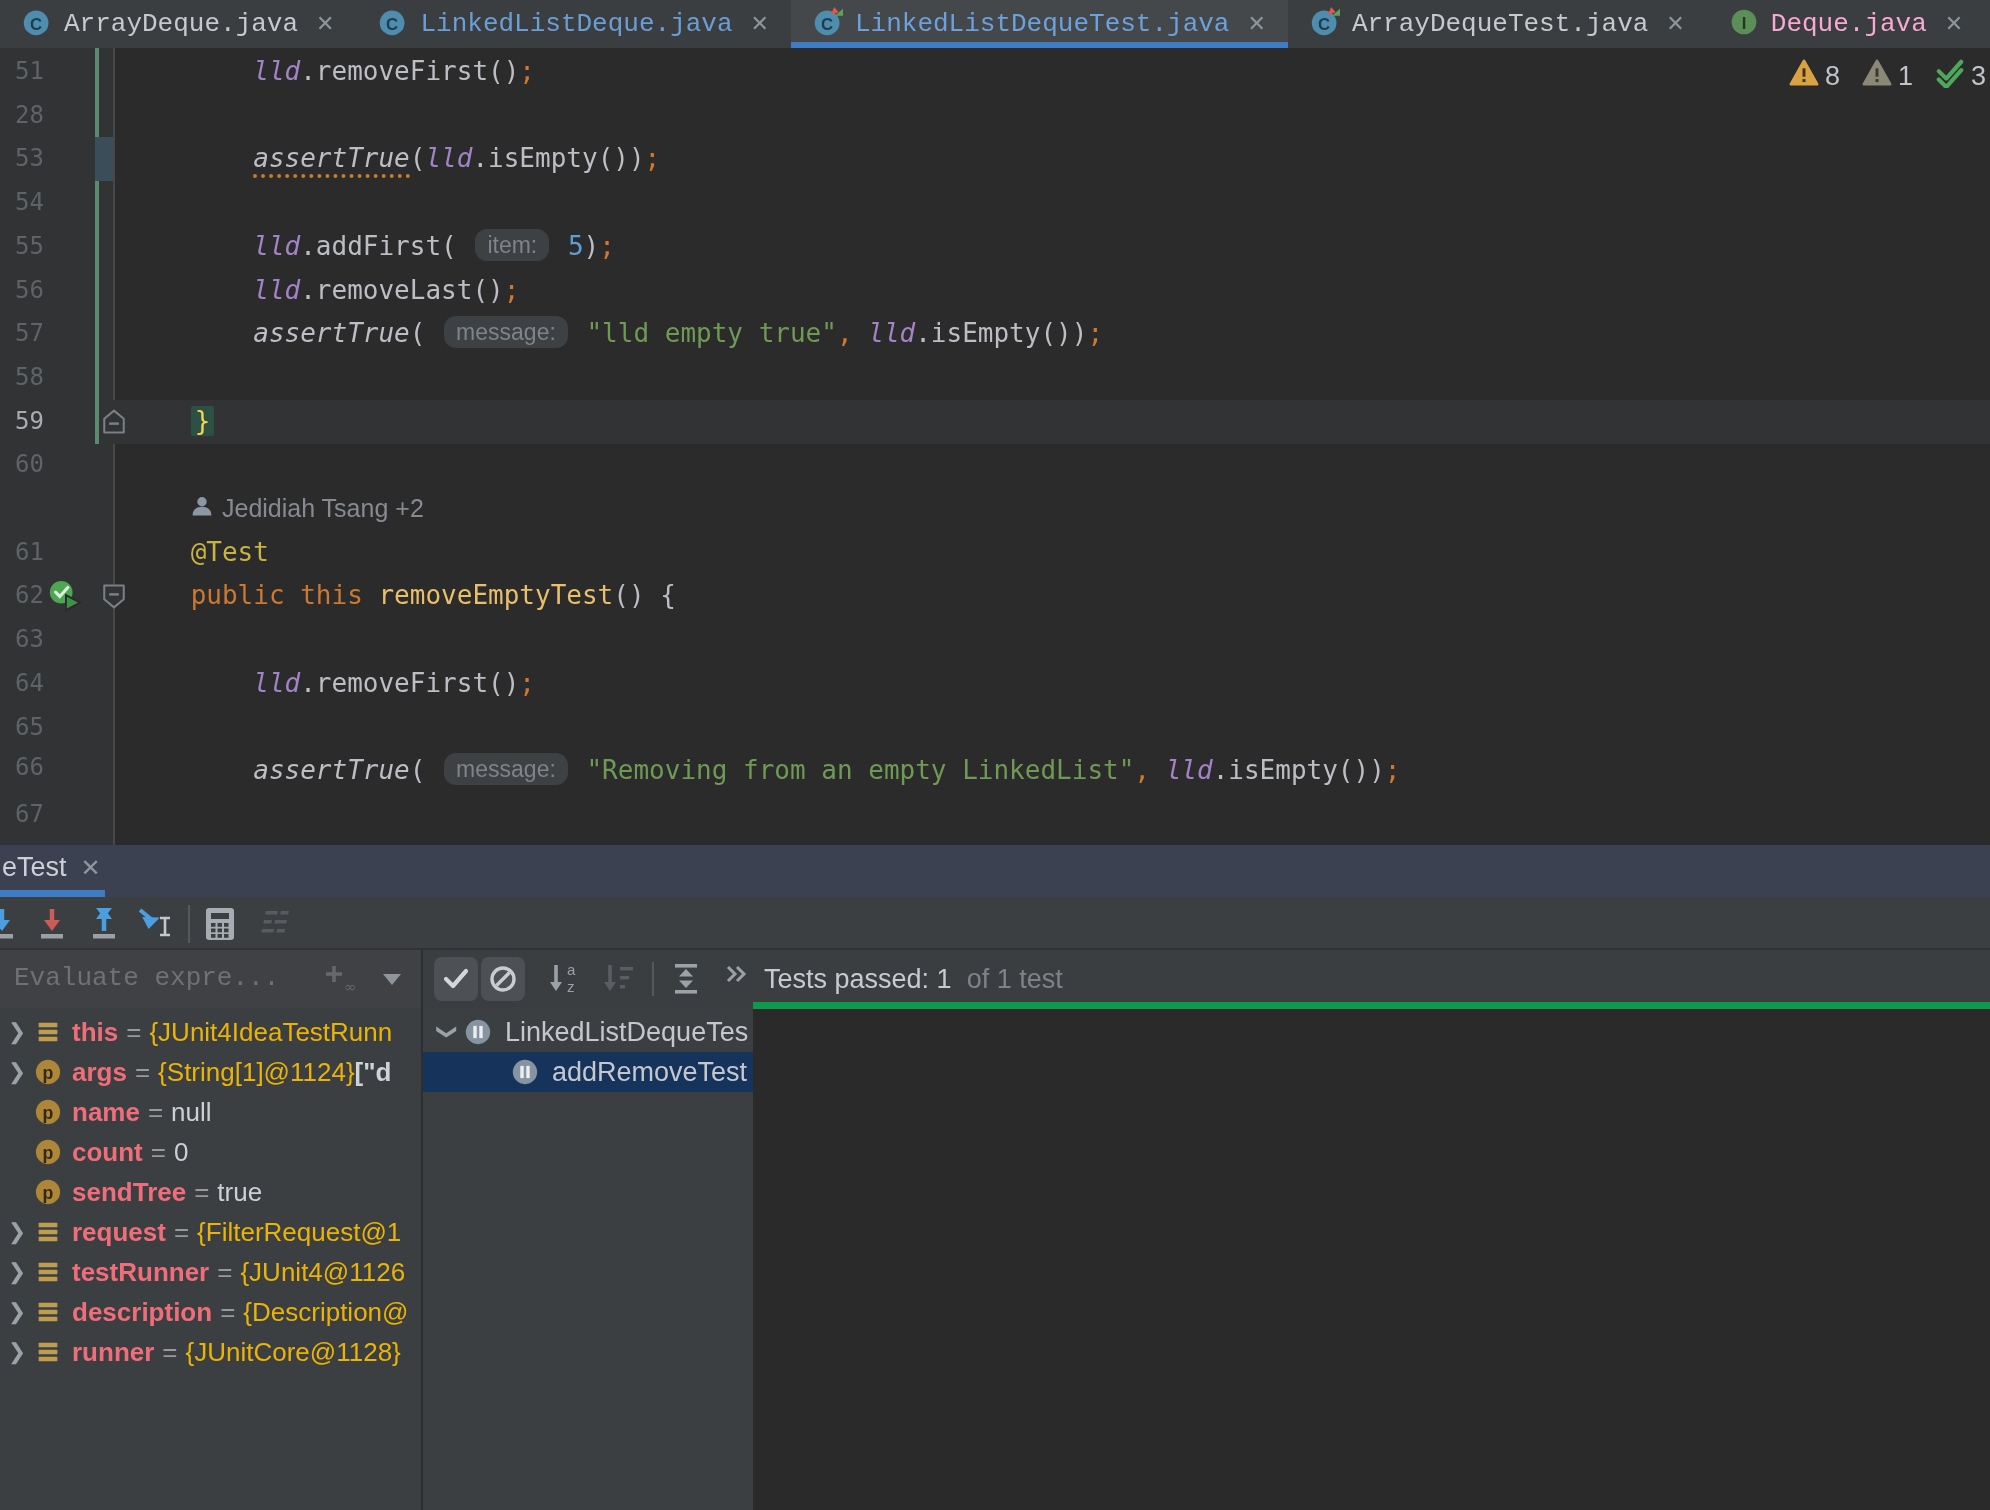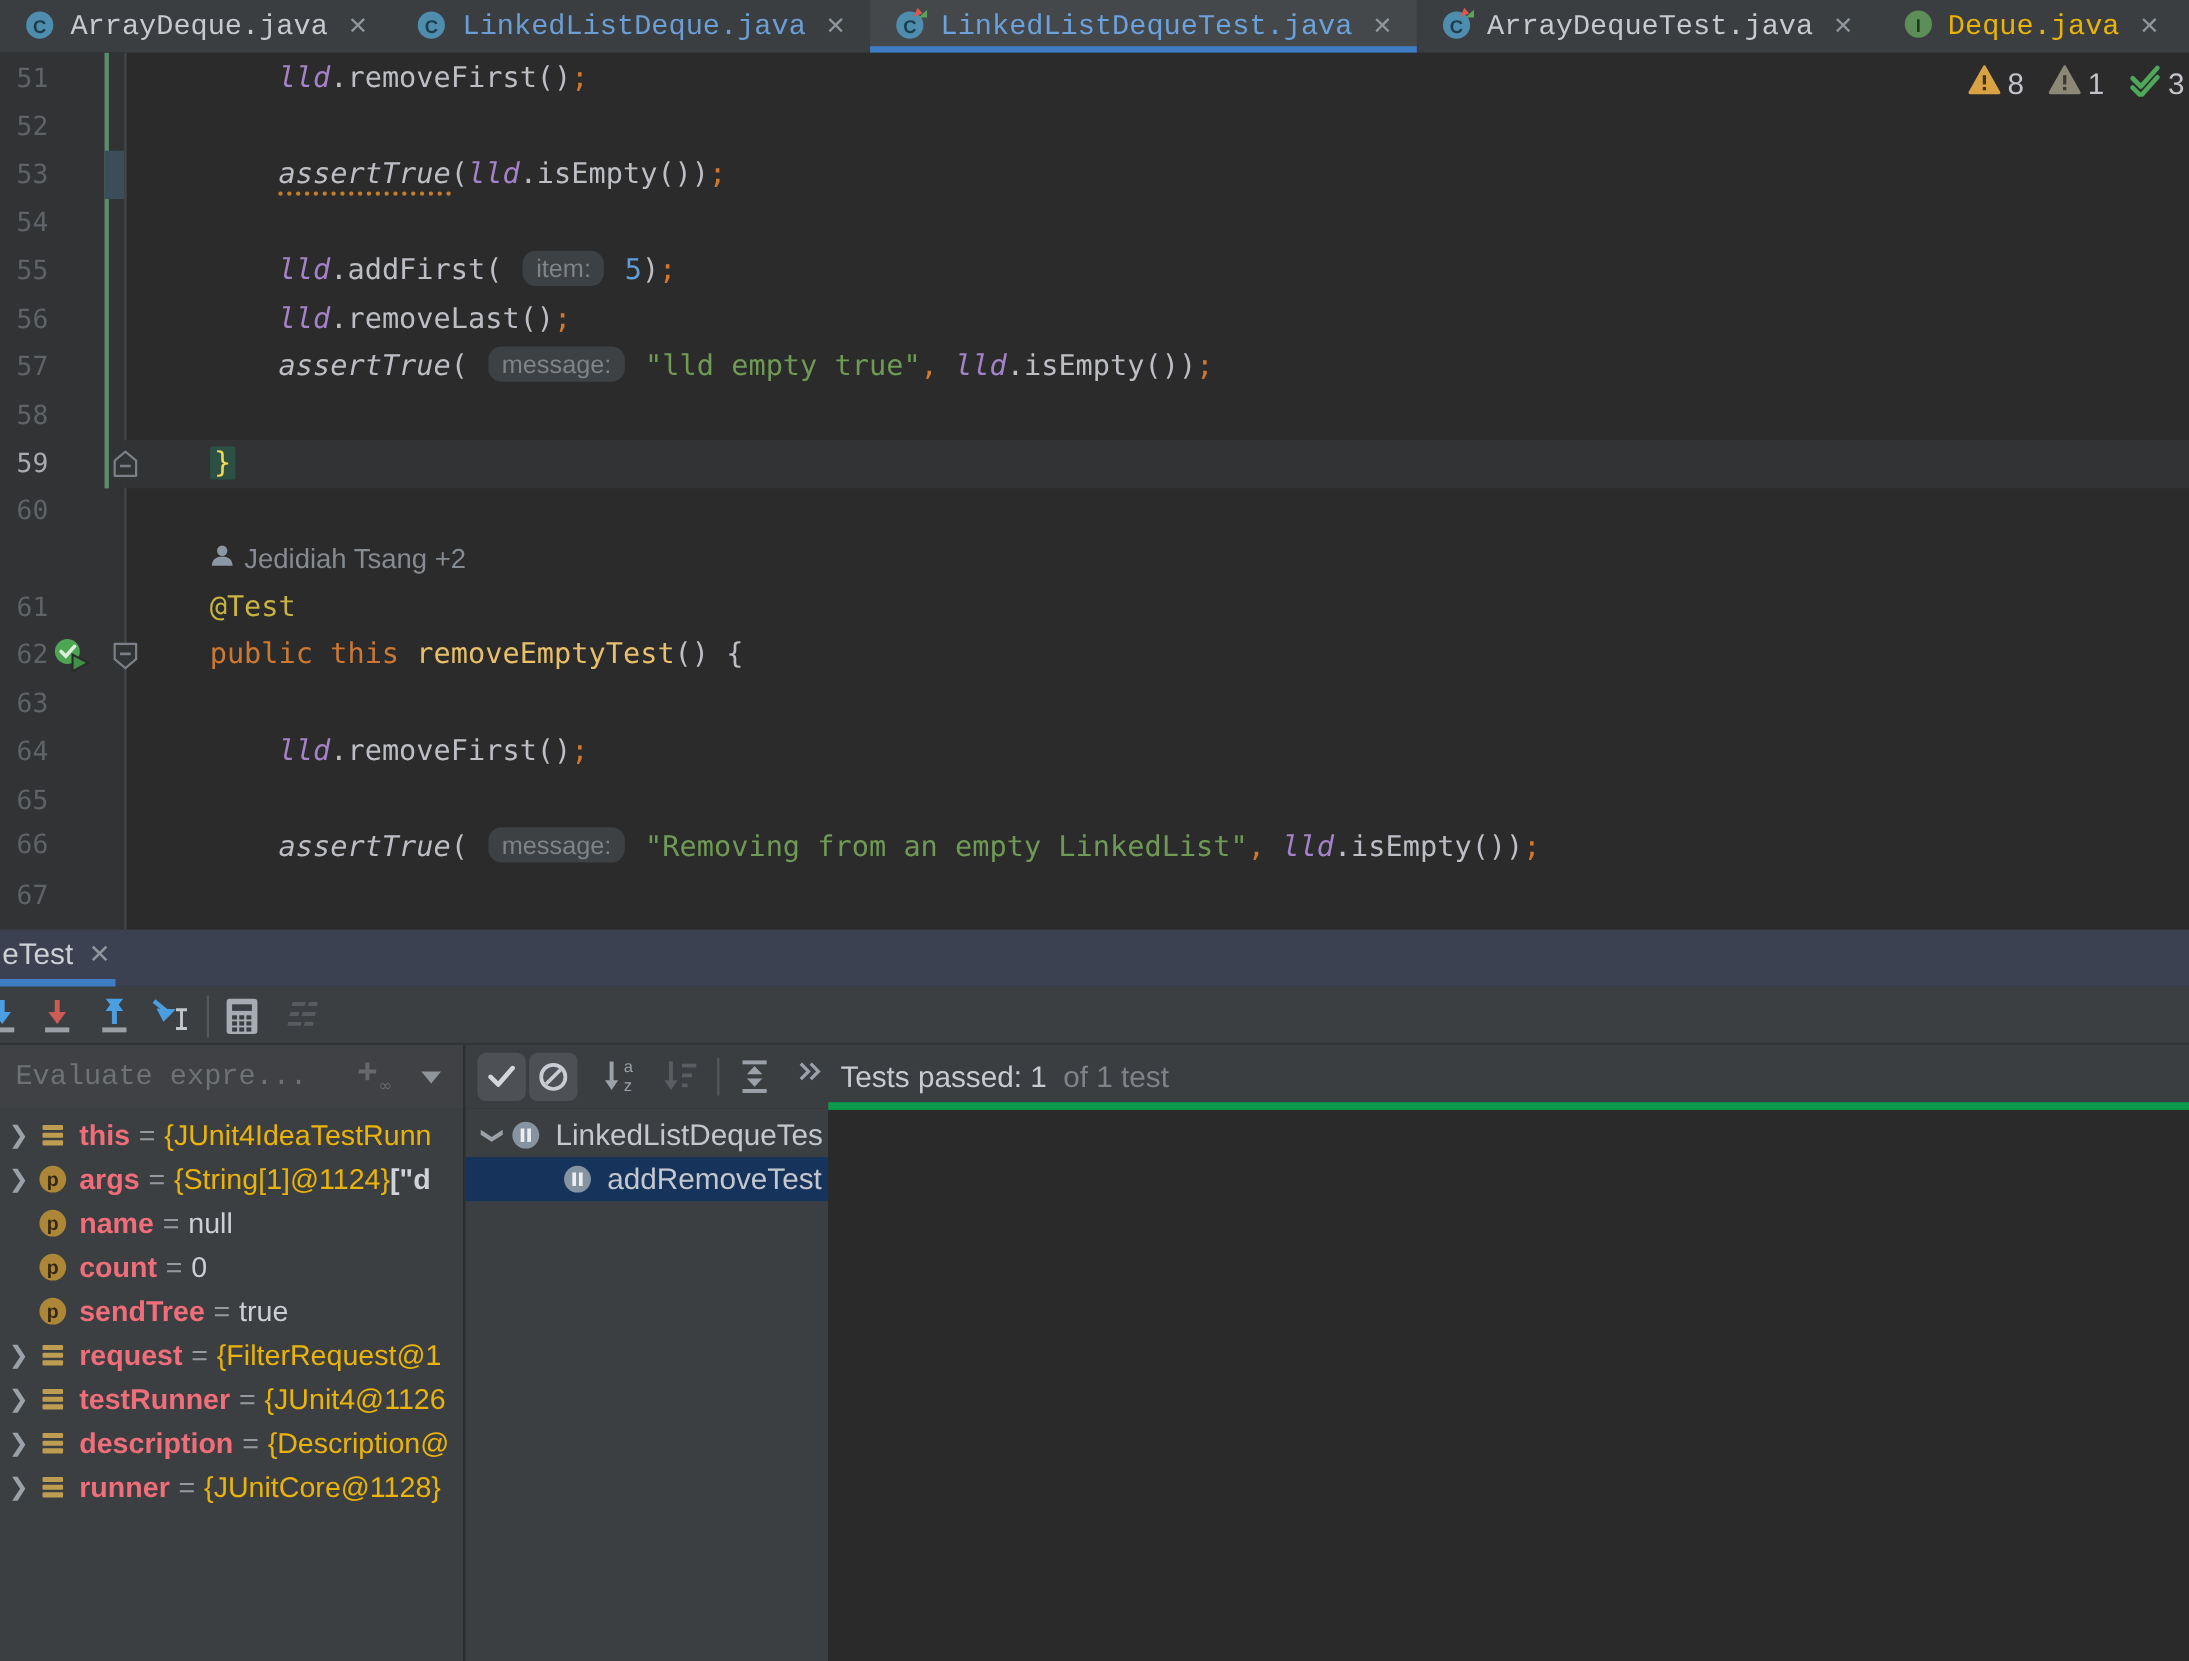--- a/index.html
+++ b/index.html
@@ -120,7 +120,7 @@
             <circle cx="17" cy="17" r="14" fill="#5b8f57"></circle>
             <text x="17" y="25" font-size="19" font-weight="bold" fill="#22381f" text-anchor="middle" font-family="Liberation Sans">I</text>
           </svg></span>
-        <span class="lbl" style="color:#eab308">Deque.java</span>
+        <span class="lbl" style="color:#f9a8d4">Deque.java</span>
         <span class="x">✕</span>
       </div>
     </div>

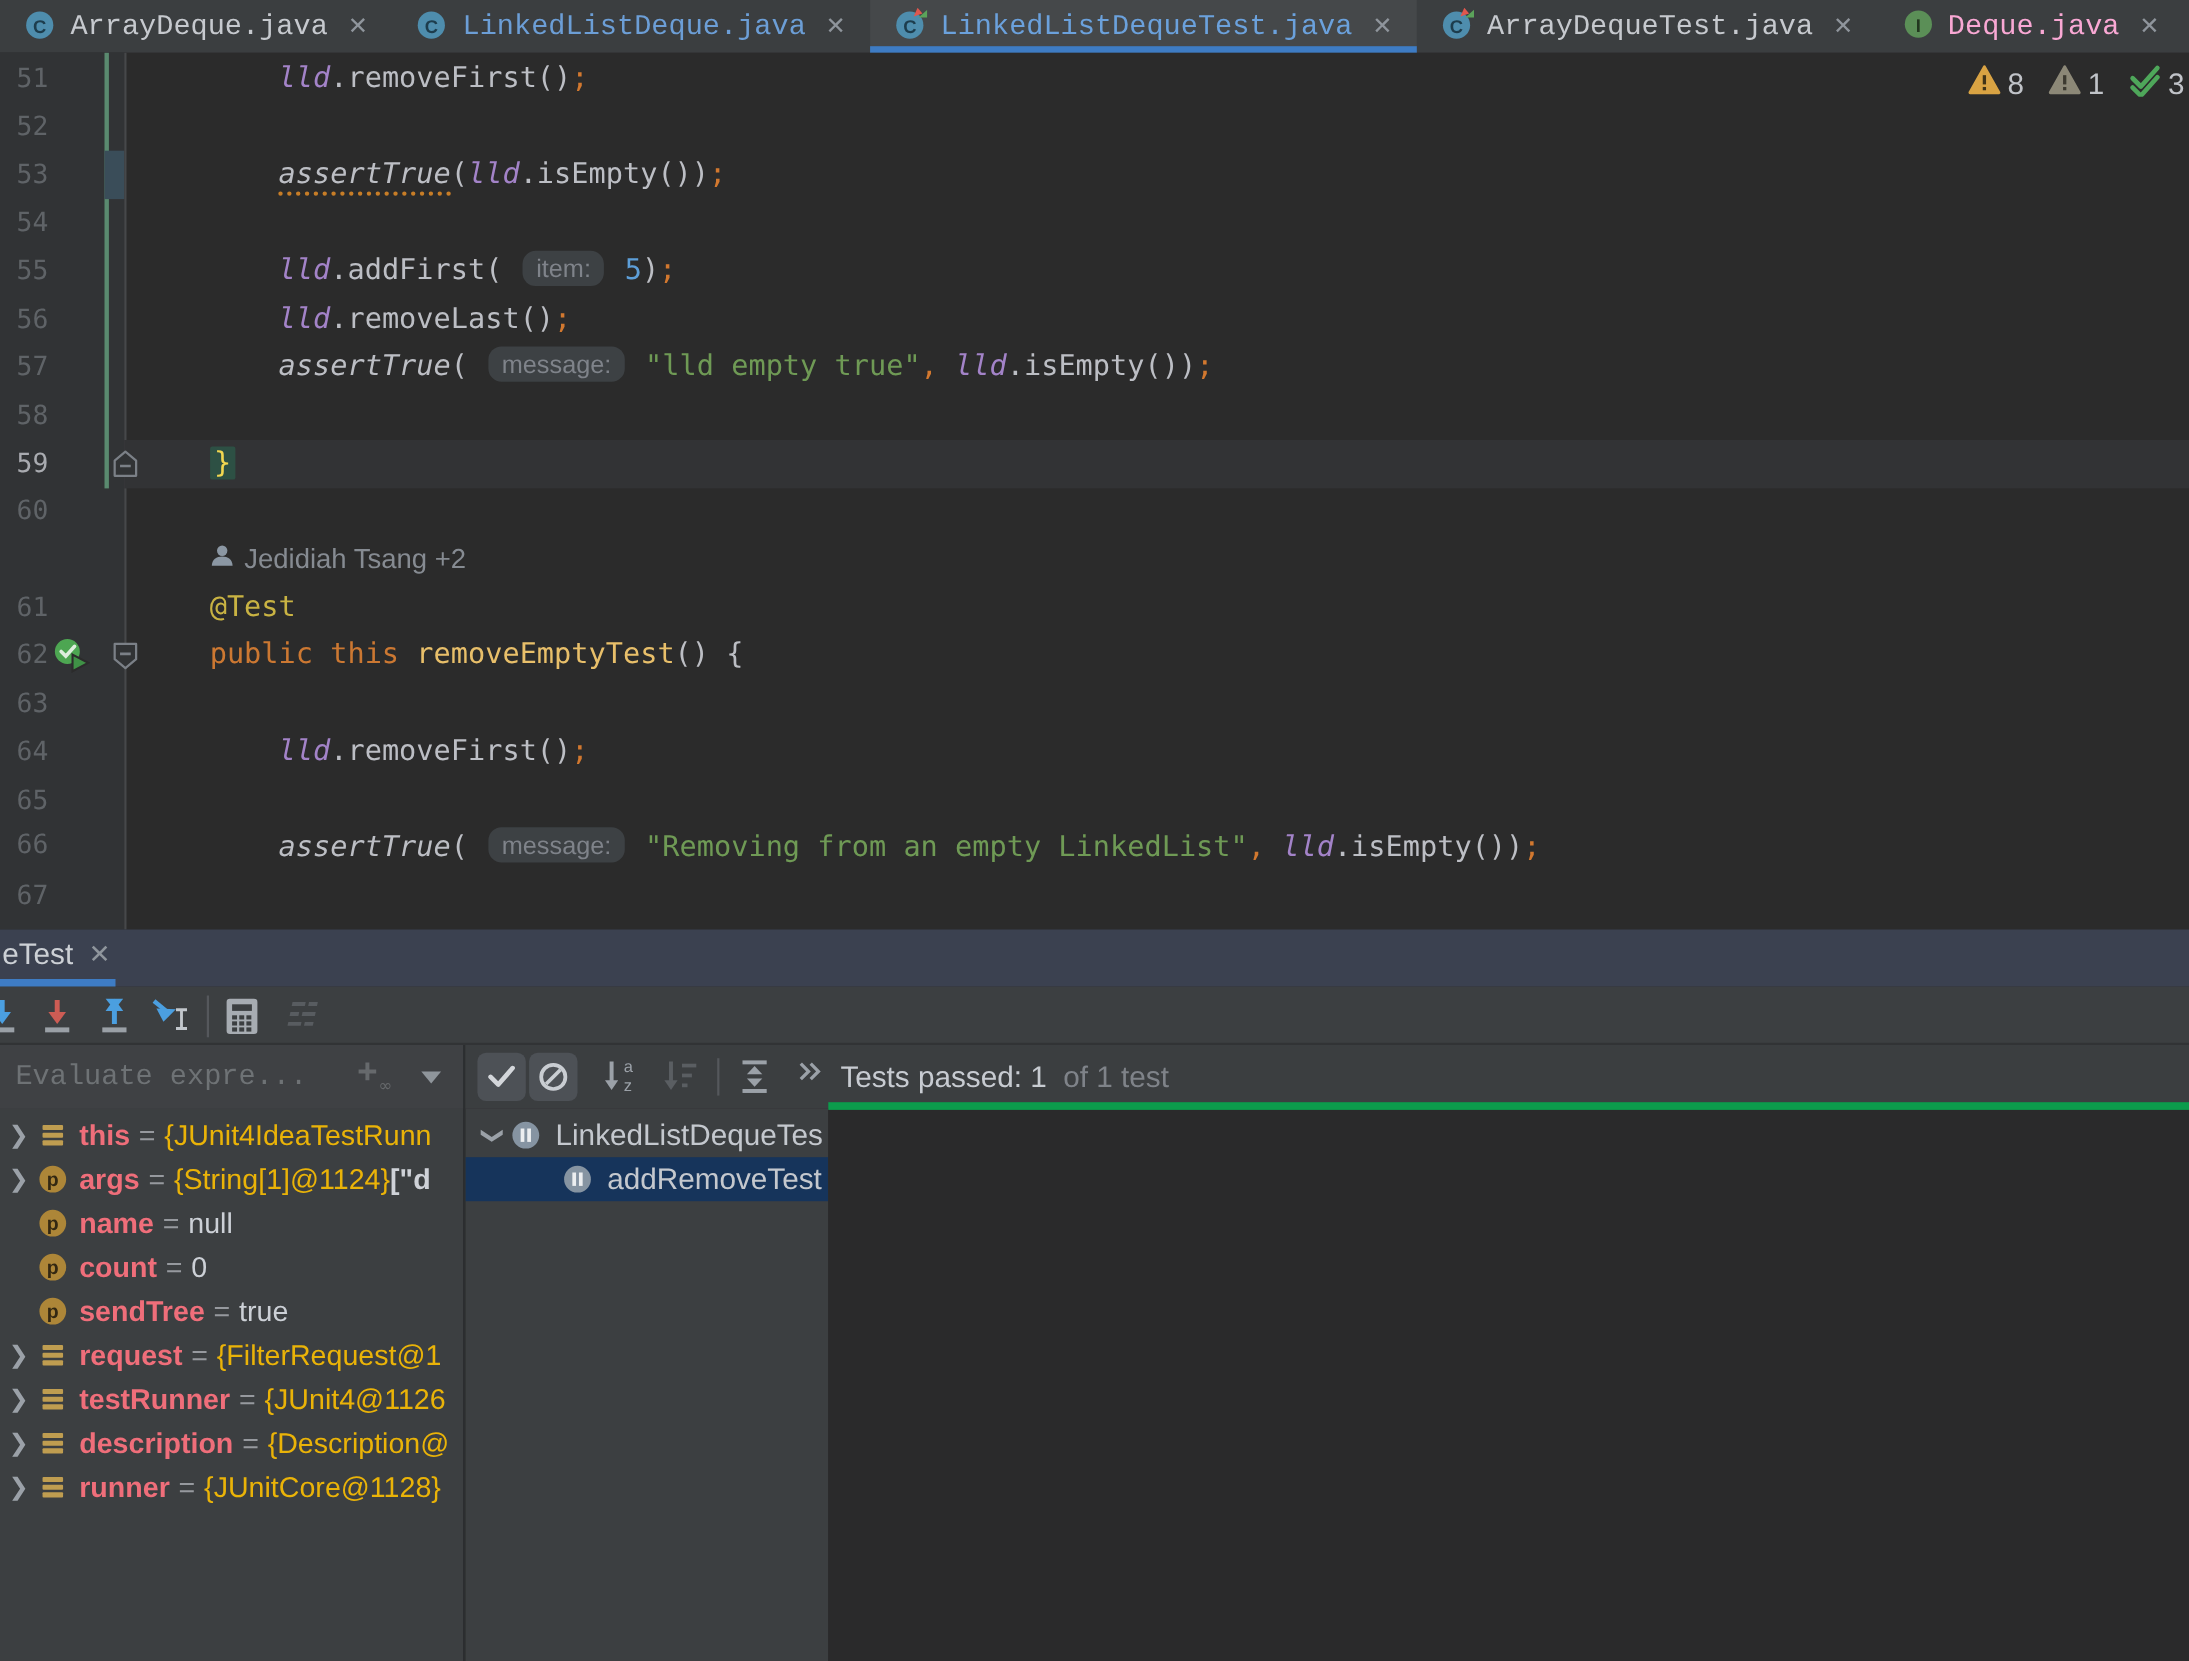--- a/index.html
+++ b/index.html
@@ -184,7 +184,7 @@
         </span>
     </div>
   <div class="lnum" style="top: 2px;">51</div>
-      <div class="lnum" style="top: 45.7px;">52</div>
+      <div class="lnum" style="top: 45.7px;">28</div>
       <div class="lnum" style="top: 89.4px;">53</div>
       <div class="lnum" style="top: 133.1px;">54</div>
       <div class="lnum" style="top: 176.8px;">55</div>

